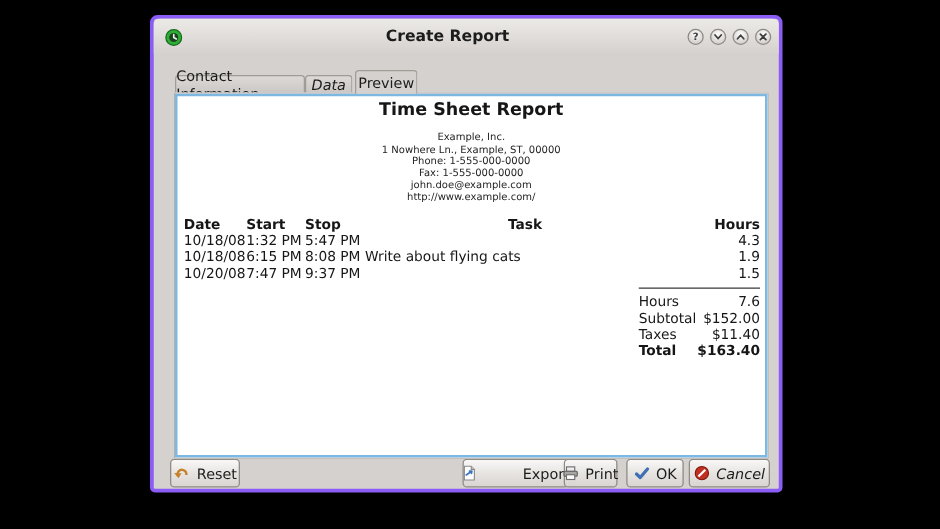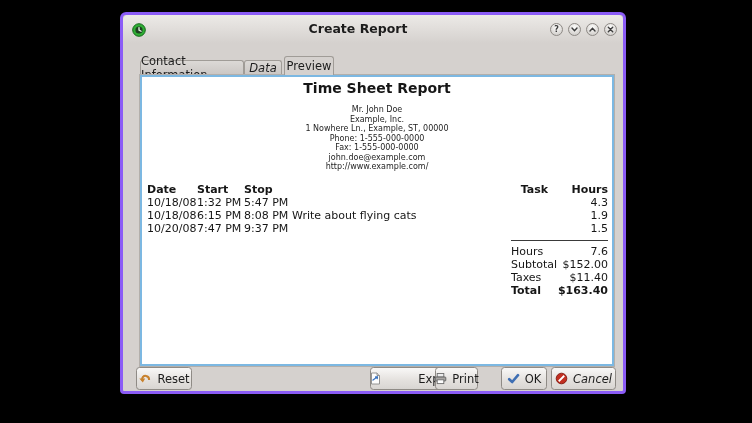--- a/index.html
+++ b/index.html
@@ -105,7 +105,6 @@
       <div class="report-title">Time Sheet Report</div>
 
       <div class="contact">
-        <div>Mr. John Doe</div>
         <div>Example, Inc.</div>
         <div>1 Nowhere Ln., Example, ST, 00000</div>
         <div>Phone: 1-555-000-0000</div>

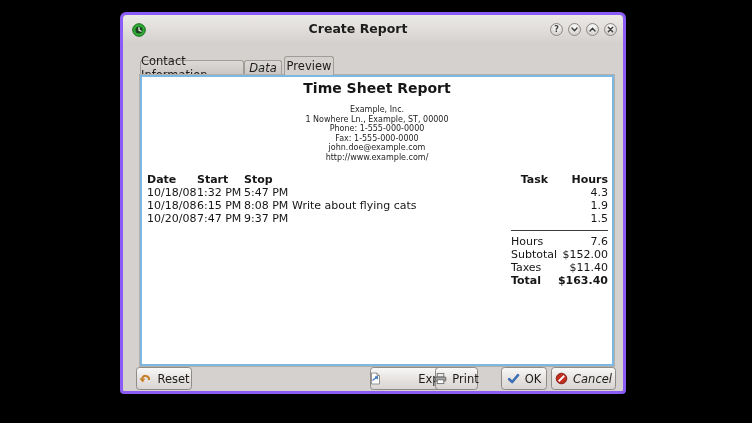--- a/index.html
+++ b/index.html
@@ -43,7 +43,7 @@
   .c-task  { flex:1; padding-left:2px; white-space:nowrap; overflow:hidden; }
   .c-hours { width:60px; text-align:right; }
   .thead span { font-weight:bold; }
-  .thead .c-task { text-align:right; }
+  .thead .c-task { text-align:center; }
   .summary { width:97px; margin:5px 4px 0 auto; font-size:11px; line-height:13px;
              border-top:1px solid #3a3a3a; padding-top:4px; }
   .srow { display:flex; justify-content:space-between; }

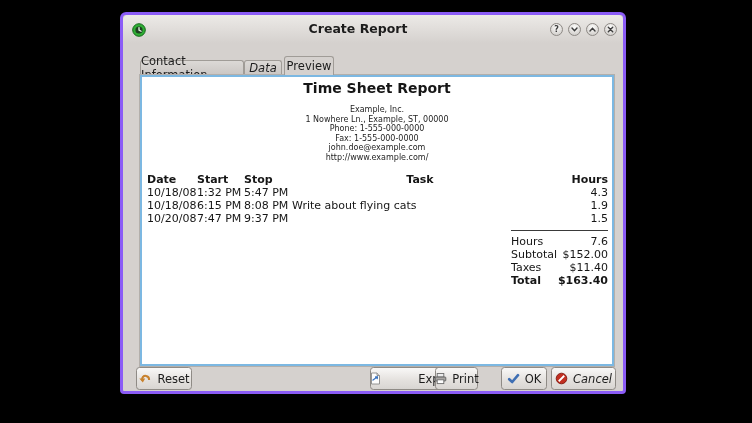--- a/index.html
+++ b/index.html
@@ -57,7 +57,7 @@
   .btn svg { flex:0 0 auto; }
   #btn-reset  { left:13px;  width:56px; }
   #btn-export { left:247px; width:85px;gap:36px; }
-  #btn-print  { left:312px; width:43px; }
+  #btn-print  { left:328px; width:43px; }
   #btn-ok     { left:378px; width:46px; }
   #btn-cancel { left:428px; width:65px;font-style:italic; }
 </style>

